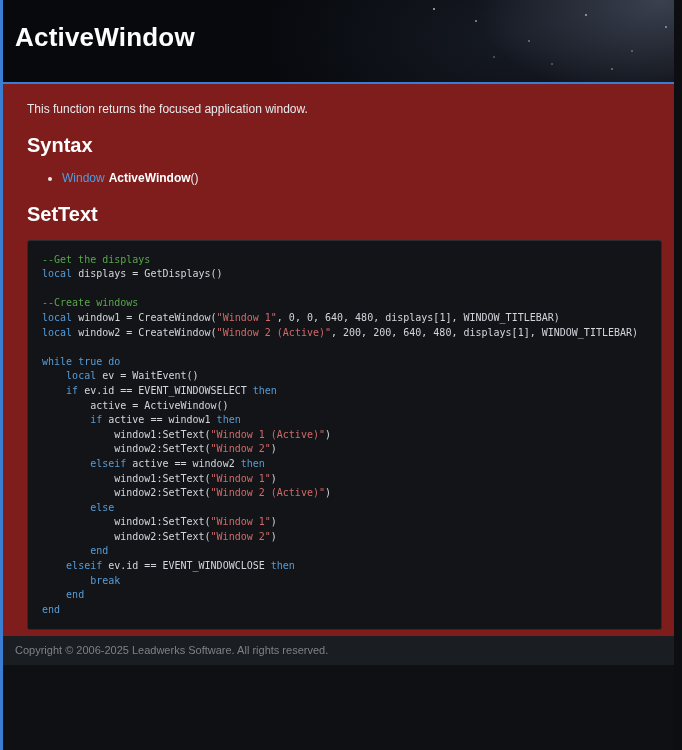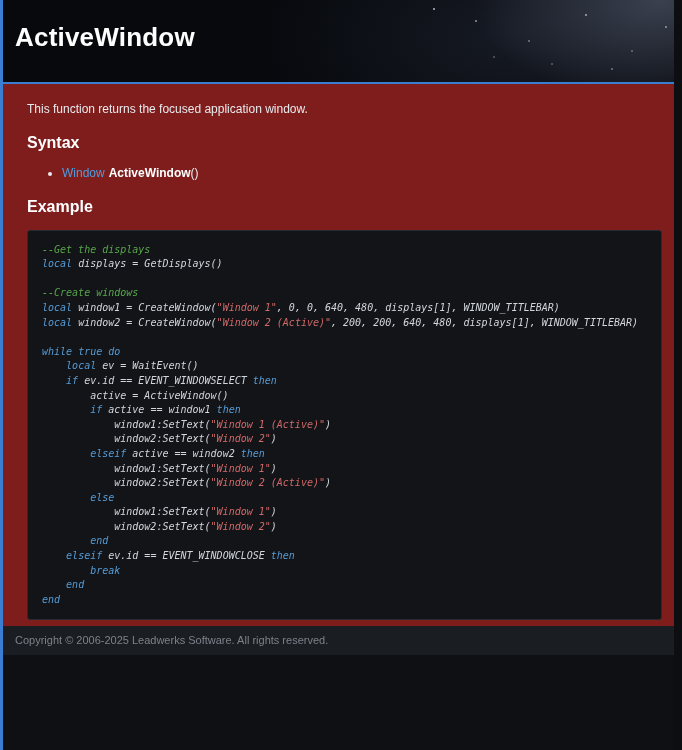--- a/index.html
+++ b/index.html
@@ -37,7 +37,7 @@
   
   .content { flex:0 0 auto; padding:10px 12px 0 24px; }
   .desc { color:#e8eaed; font-size:12px; line-height:1.3; margin:8px 0 6px; }
-  h2 { color:#ffffff; font-size:16px; font-weight:bold; margin:16px 0 6px; }
+  h2 { color:#ffffff; font-size:20px; font-weight:bold; margin:16px 0 6px; }
   .syntax-list { list-style:disc; margin:12px 0 10px 35px; color:#e8eaed; font-size:12px; }
   .syntax-list li { line-height:1.5; }
   a.type-link { color:#4e9de0; text-decoration:none; margin-right:4px; }

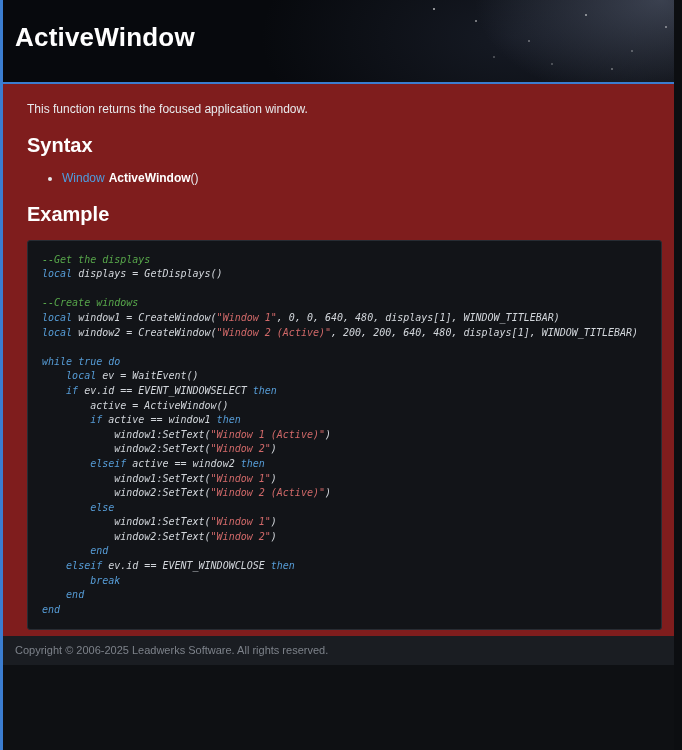--- a/index.html
+++ b/index.html
@@ -85,7 +85,7 @@
     </ul>
 
 
-    <h2>Example</h2>
+    <h2>SetText</h2>
     <pre class="code"><div class="code-line"><span class="tok-cm">--Get the displays</span></div><div class="code-line"><span class="tok-kw">local</span><span class="tok-pl"> displays = GetDisplays()</span></div><div class="code-line">&nbsp;</div><div class="code-line"><span class="tok-cm">--Create windows</span></div><div class="code-line"><span class="tok-kw">local</span><span class="tok-pl"> window1 = CreateWindow(</span><span class="tok-str">"Window 1"</span><span class="tok-pl">, 0, 0, 640, 480, displays[1], WINDOW_TITLEBAR)</span></div><div class="code-line"><span class="tok-kw">local</span><span class="tok-pl"> window2 = CreateWindow(</span><span class="tok-str">"Window 2 (Active)"</span><span class="tok-pl">, 200, 200, 640, 480, displays[1], WINDOW_TITLEBAR)</span></div><div class="code-line">&nbsp;</div><div class="code-line"><span class="tok-kw">while</span><span class="tok-pl"> </span><span class="tok-kw">true</span><span class="tok-pl"> </span><span class="tok-kw">do</span></div><div class="code-line"><span class="tok-pl">    </span><span class="tok-kw">local</span><span class="tok-pl"> ev = WaitEvent()</span></div><div class="code-line"><span class="tok-pl">    </span><span class="tok-kw">if</span><span class="tok-pl"> ev.id == EVENT_WINDOWSELECT </span><span class="tok-kw">then</span></div><div class="code-line"><span class="tok-pl">        active = ActiveWindow()</span></div><div class="code-line"><span class="tok-pl">        </span><span class="tok-kw">if</span><span class="tok-pl"> active == window1 </span><span class="tok-kw">then</span></div><div class="code-line"><span class="tok-pl">            window1:SetText(</span><span class="tok-str">"Window 1 (Active)"</span><span class="tok-pl">)</span></div><div class="code-line"><span class="tok-pl">            window2:SetText(</span><span class="tok-str">"Window 2"</span><span class="tok-pl">)</span></div><div class="code-line"><span class="tok-pl">        </span><span class="tok-kw">elseif</span><span class="tok-pl"> active == window2 </span><span class="tok-kw">then</span></div><div class="code-line"><span class="tok-pl">            window1:SetText(</span><span class="tok-str">"Window 1"</span><span class="tok-pl">)</span></div><div class="code-line"><span class="tok-pl">            window2:SetText(</span><span class="tok-str">"Window 2 (Active)"</span><span class="tok-pl">)</span></div><div class="code-line"><span class="tok-pl">        </span><span class="tok-kw">else</span></div><div class="code-line"><span class="tok-pl">            window1:SetText(</span><span class="tok-str">"Window 1"</span><span class="tok-pl">)</span></div><div class="code-line"><span class="tok-pl">            window2:SetText(</span><span class="tok-str">"Window 2"</span><span class="tok-pl">)</span></div><div class="code-line"><span class="tok-pl">        </span><span class="tok-kw">end</span></div><div class="code-line"><span class="tok-pl">    </span><span class="tok-kw">elseif</span><span class="tok-pl"> ev.id == EVENT_WINDOWCLOSE </span><span class="tok-kw">then</span></div><div class="code-line"><span class="tok-pl">        </span><span class="tok-kw">break</span></div><div class="code-line"><span class="tok-pl">    </span><span class="tok-kw">end</span></div><div class="code-line"><span class="tok-kw">end</span></div></pre>
 
   </main>

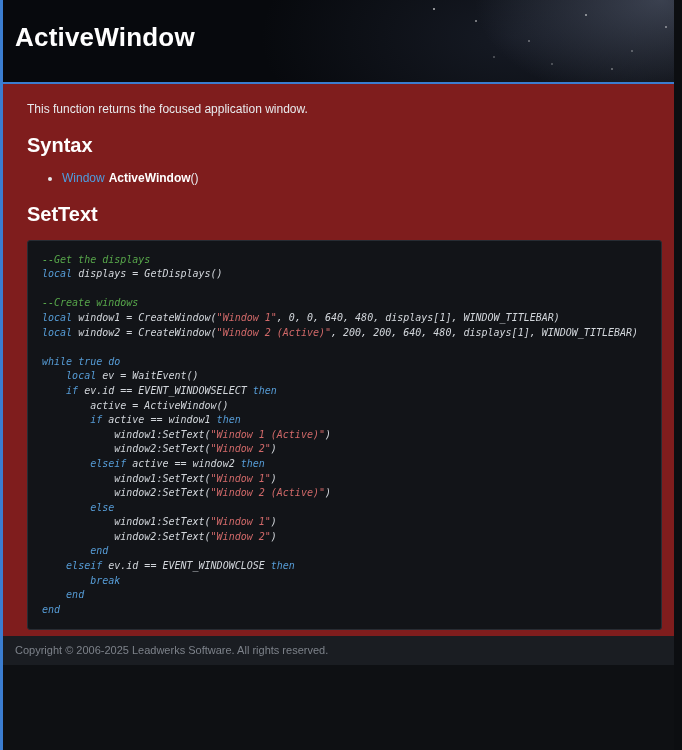--- a/index.html
+++ b/index.html
@@ -50,7 +50,7 @@
     background:#121418; border:1px solid #272c33; border-radius:3px;
     padding:12px 14px;
     font-family:"DejaVu Sans Mono", monospace;
-    font-size:10px; line-height:14.6px;font-style:italic;
+    font-size:10px; line-height:14.6px;
   }
   .code-line { white-space:pre; color:#d2d6db; }
   .tok-pl  { color:#d2d6db; }

